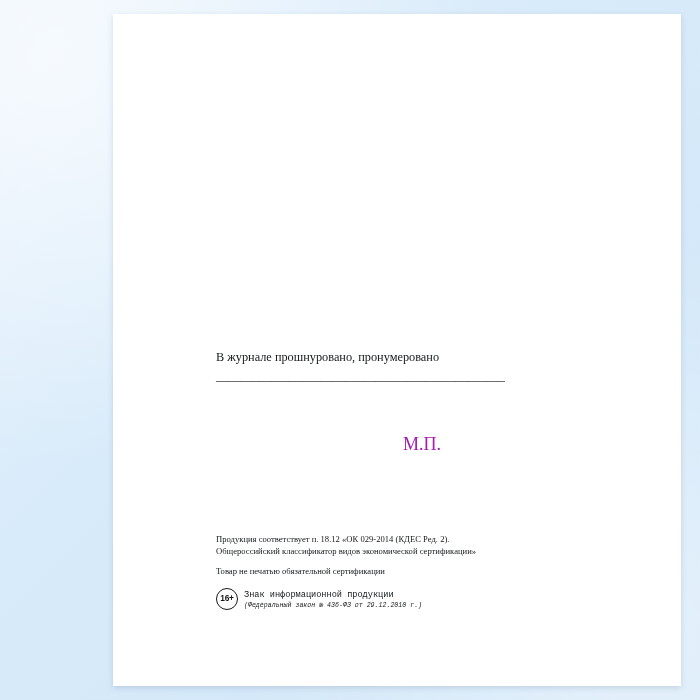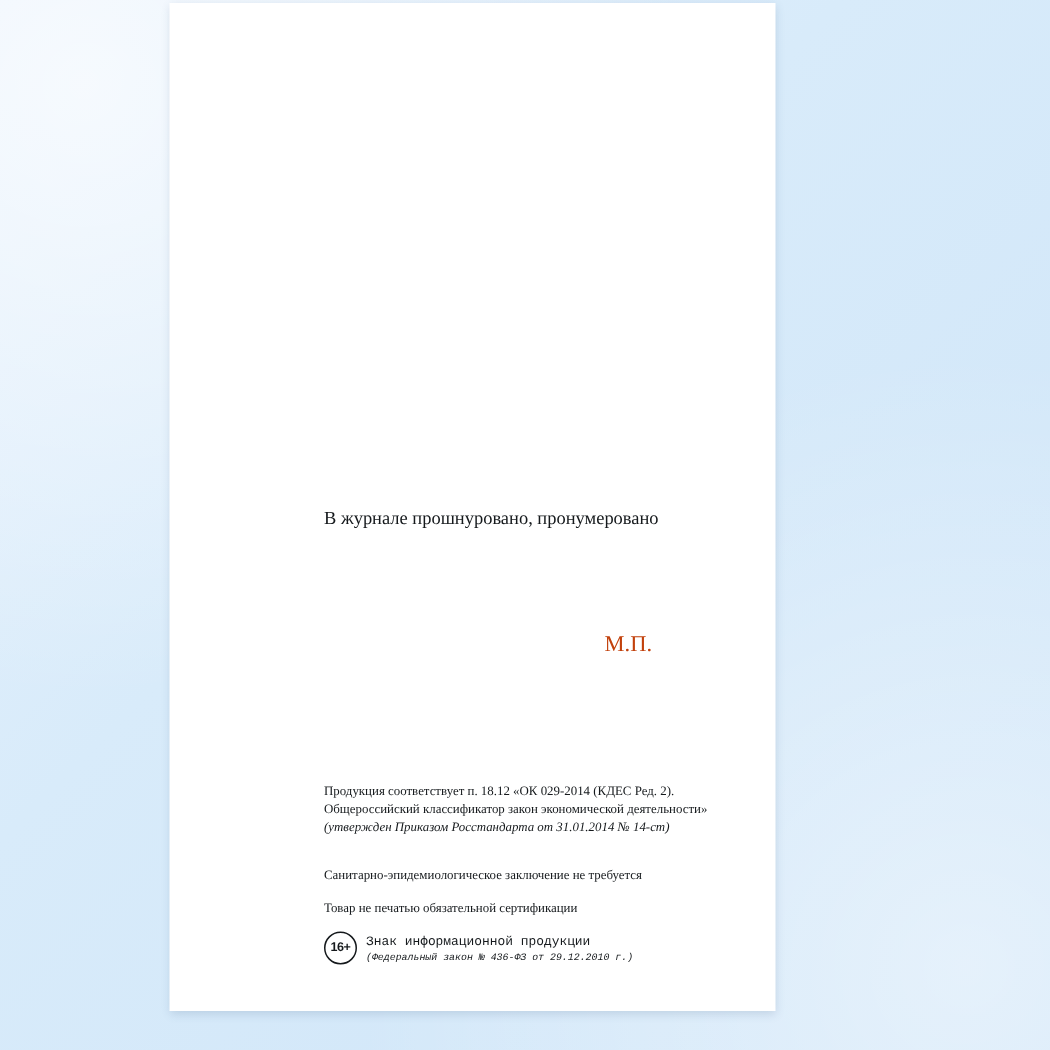--- a/index.html
+++ b/index.html
@@ -32,8 +32,8 @@
   #page {
     position: absolute;
     left: 113px;
-    top: 2px;
-    width: 404px;
+    top: 14px;
+    width: 568px;
     height: 672px;
     background: #ffffff;
     box-shadow: 0 2px 6px rgba(60, 90, 130, 0.18);

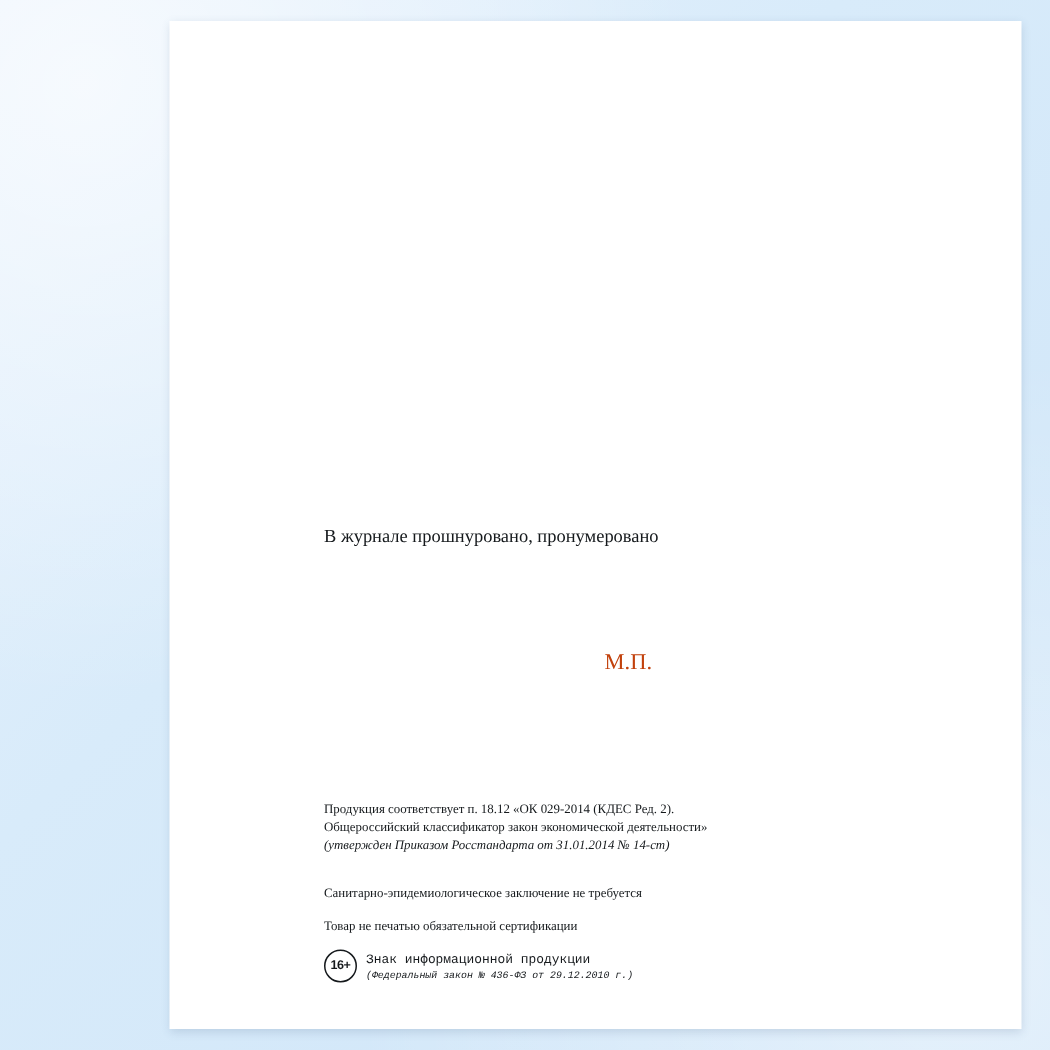--- a/index.html
+++ b/index.html
@@ -127,6 +127,7 @@
 
     <div class="block" id="cert-block">
       <div class="line">В журнале прошнуровано, пронумеровано</div>
+      <div class="line rule">_______________________________________________</div>
     </div>
 
     <div id="mp">М.П.</div>

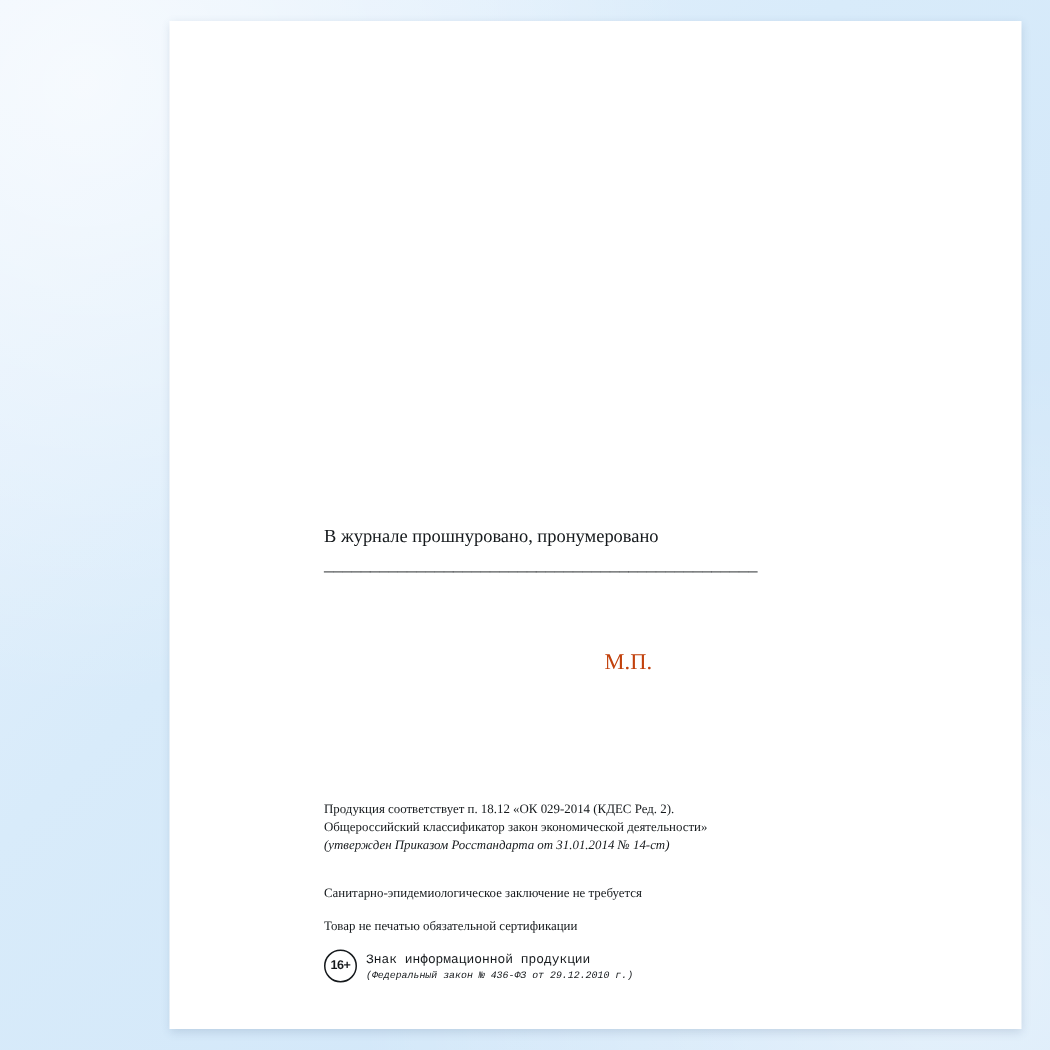--- a/index.html
+++ b/index.html
@@ -61,8 +61,8 @@
     position: absolute;
     left: 290px;
     top: 420px;
-    font-size: 15px;
-    color: #c2410c;
+    font-size: 18px;
+    color: #a21caf;
   }
   
   #legal {

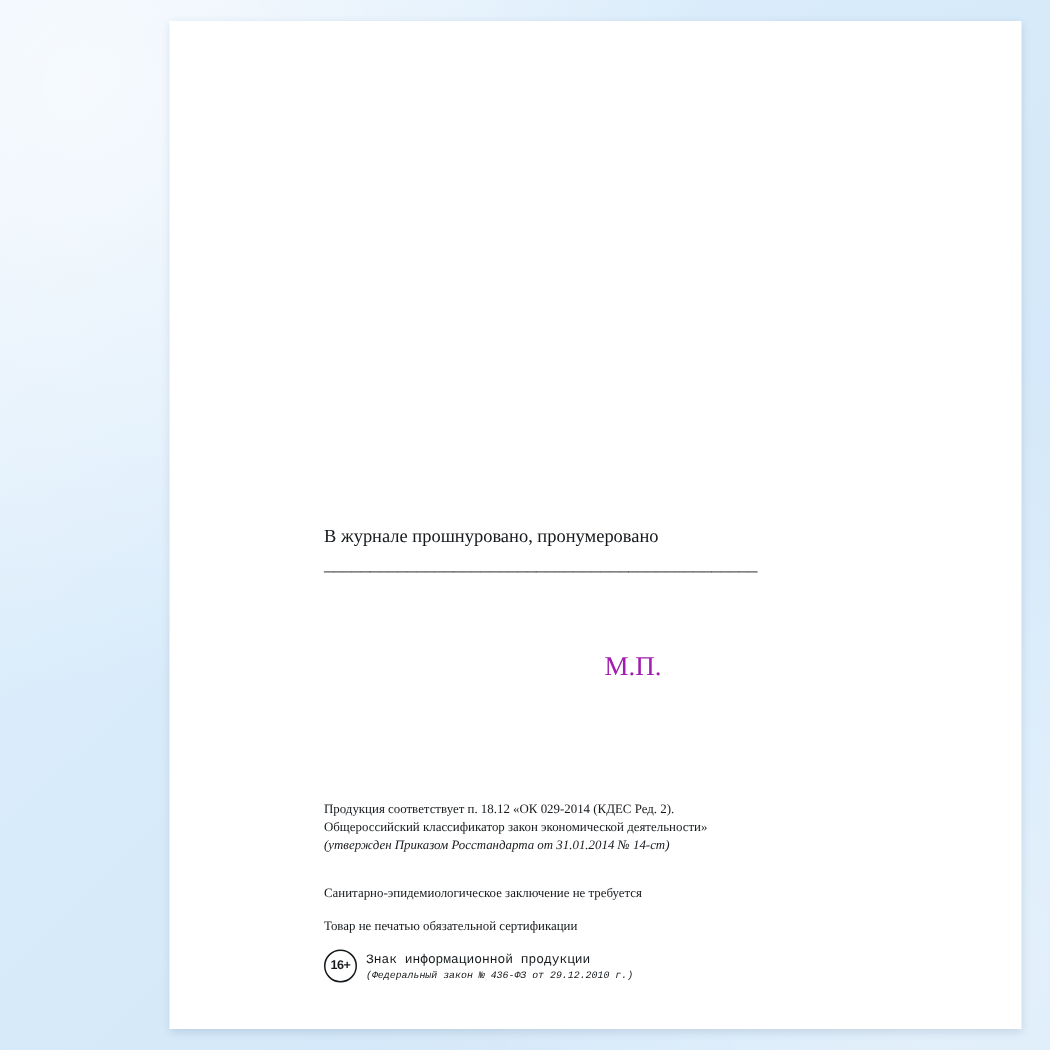--- a/index.html
+++ b/index.html
@@ -74,7 +74,7 @@
   #legal .para {
     font-size: 8.6px;
     line-height: 1.42;
-    margin-bottom: 19px;
+    margin-bottom: 8px;
   }
   #legal .para .it {
     font-style: italic;

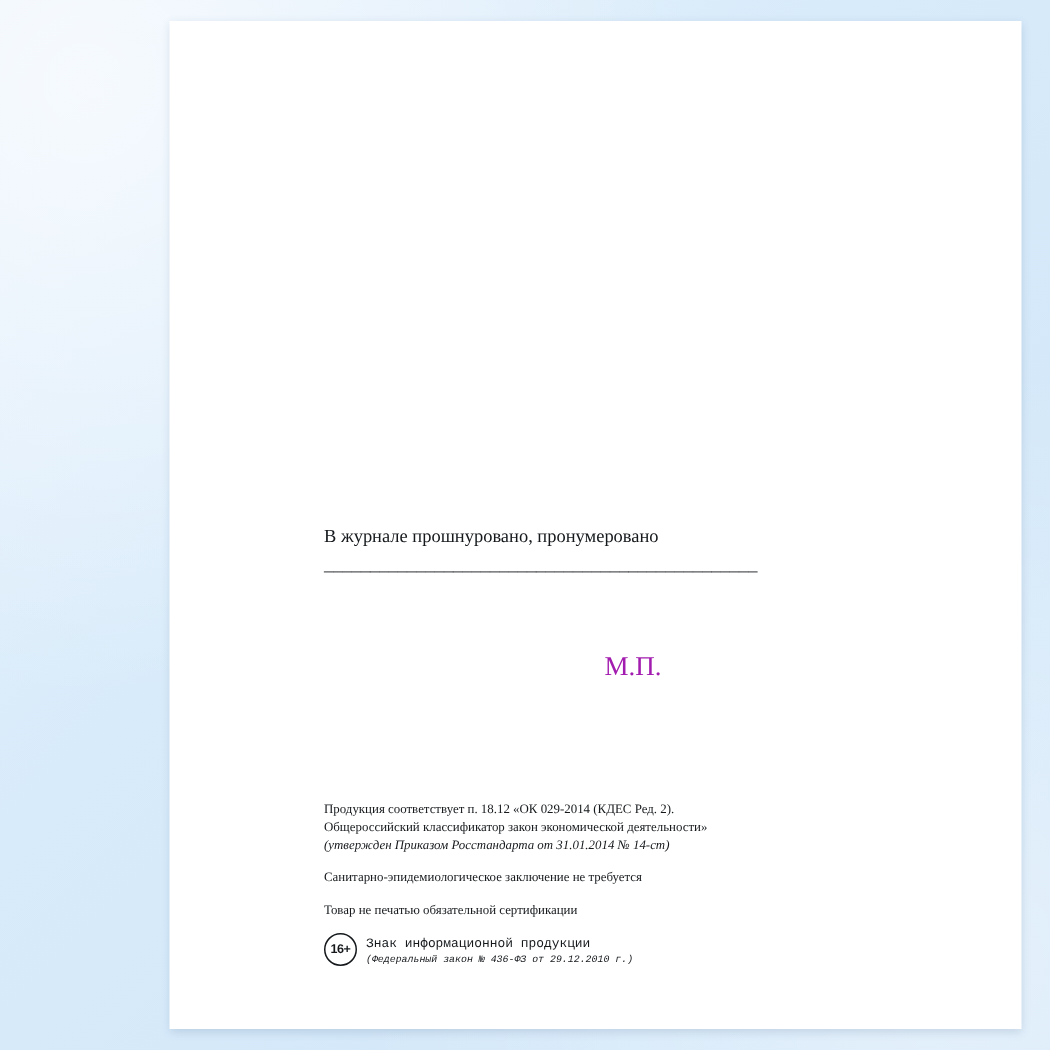--- a/index.html
+++ b/index.html
@@ -136,7 +136,7 @@
 
       <div class="para">
         <div>Продукция соответствует п. 18.12 «ОК 029-2014 (КДЕС Ред. 2).</div>
-        <div>Общероссийский классификатор закон экономической деятельности»</div>
+        <div>Общероссийский классификатор видов экономической сертификации»</div>
         <div class="it">(утвержден Приказом Росстандарта от 31.01.2014 № 14-ст)</div>
       </div>
 

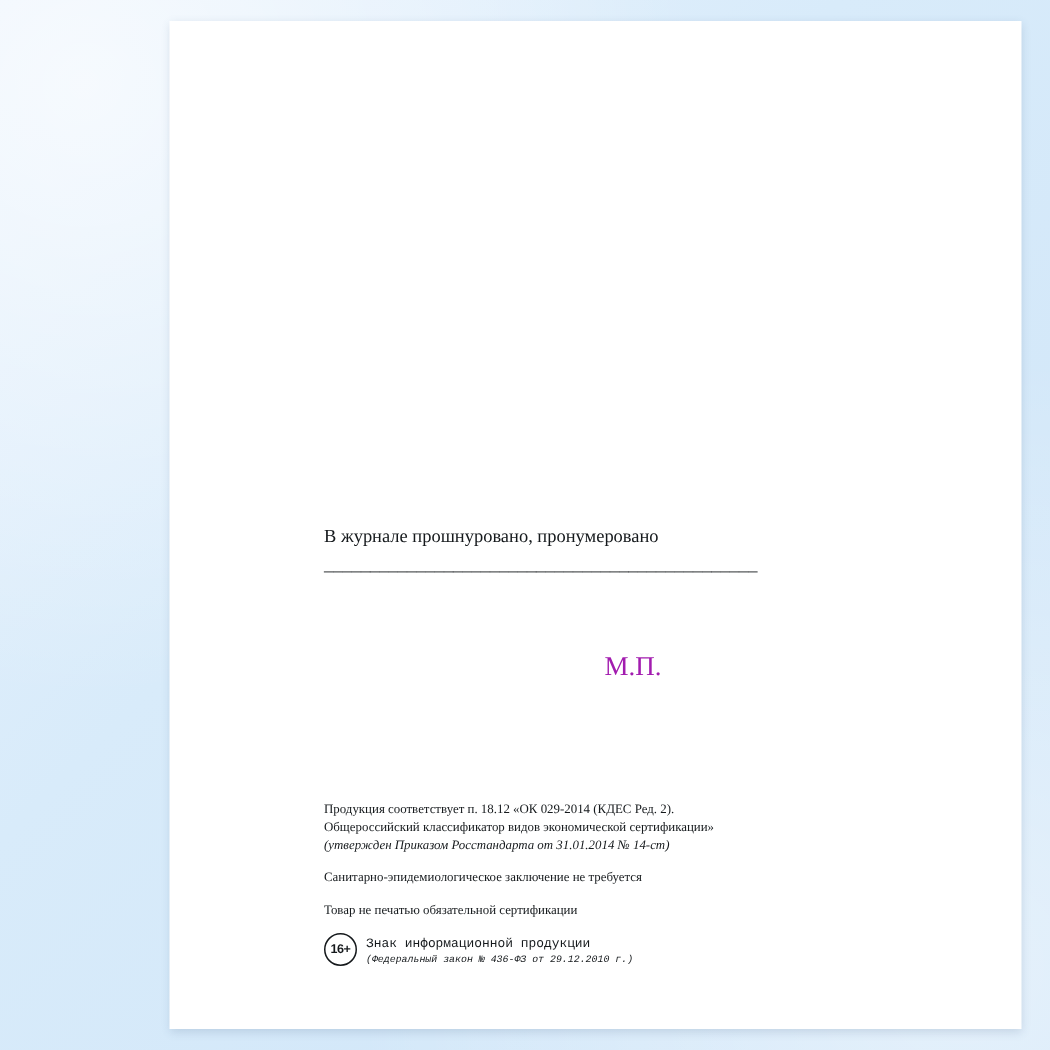--- a/index.html
+++ b/index.html
@@ -137,7 +137,6 @@
       <div class="para">
         <div>Продукция соответствует п. 18.12 «ОК 029-2014 (КДЕС Ред. 2).</div>
         <div>Общероссийский классификатор видов экономической сертификации»</div>
-        <div class="it">(утвержден Приказом Росстандарта от 31.01.2014 № 14-ст)</div>
       </div>
 
       <div class="para tight">

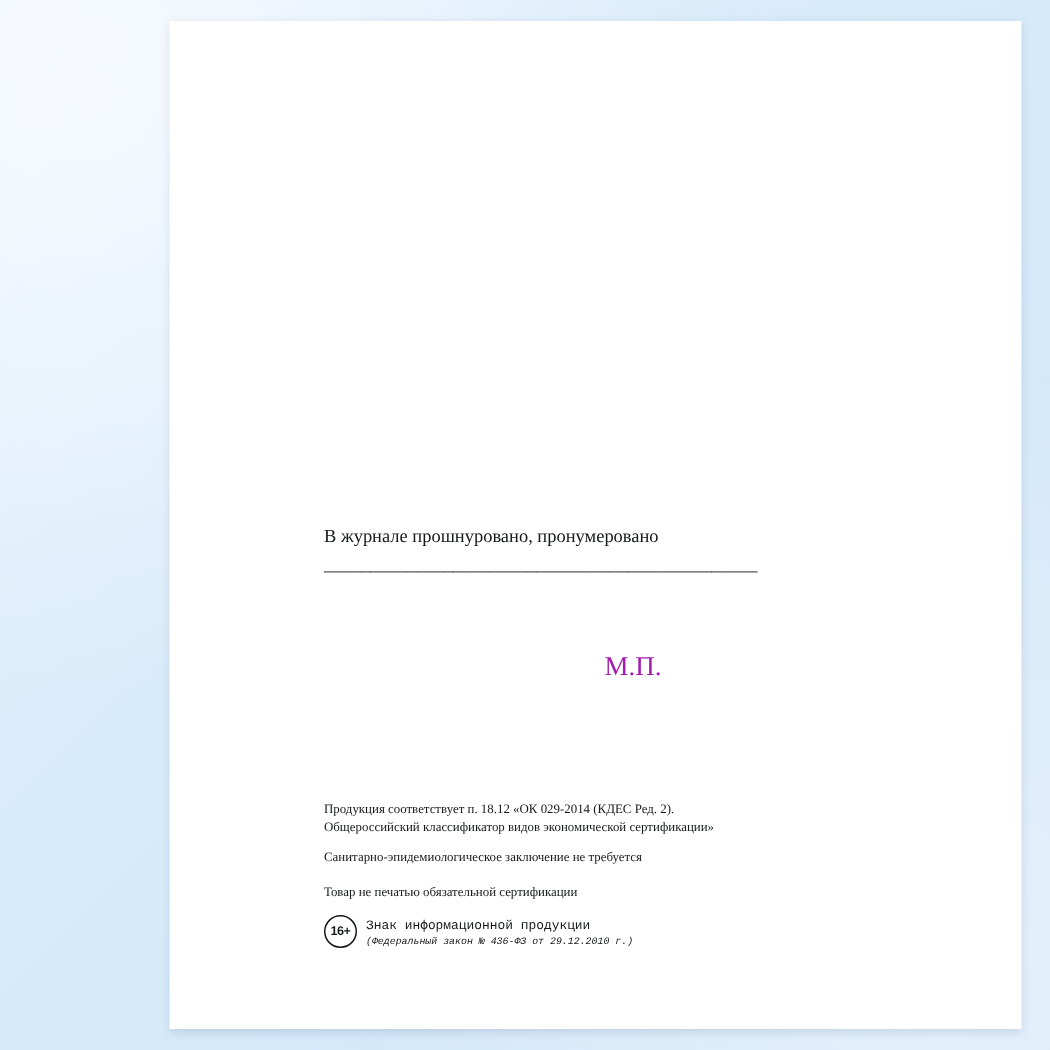--- a/index.html
+++ b/index.html
@@ -139,9 +139,6 @@
         <div>Общероссийский классификатор видов экономической сертификации»</div>
       </div>
 
-      <div class="para tight">
-        <div>Санитарно-эпидемиологическое заключение не требуется</div>
-      </div>
 
       <div class="para tight">
         <div>Товар не печатью обязательной сертификации</div>

